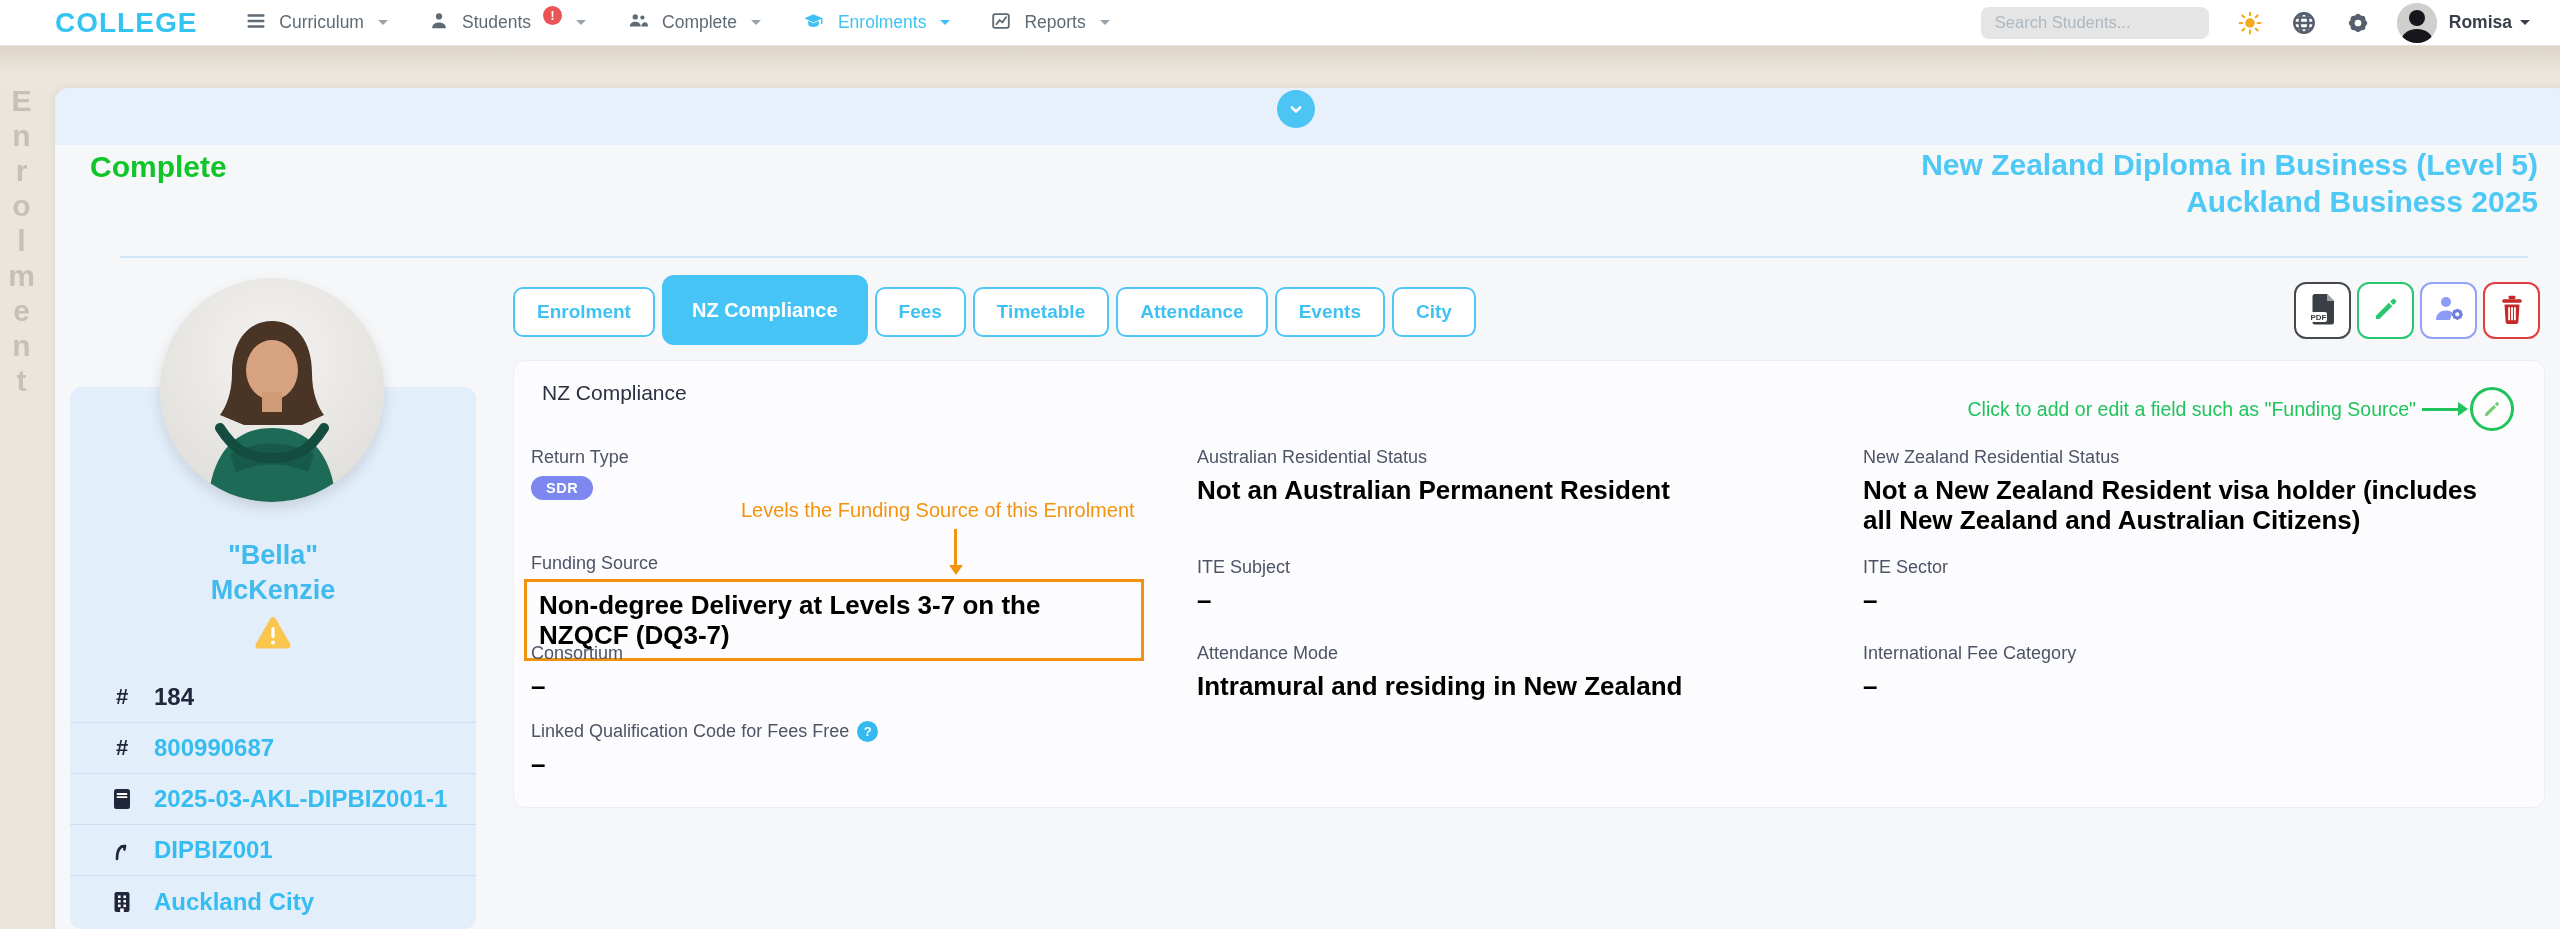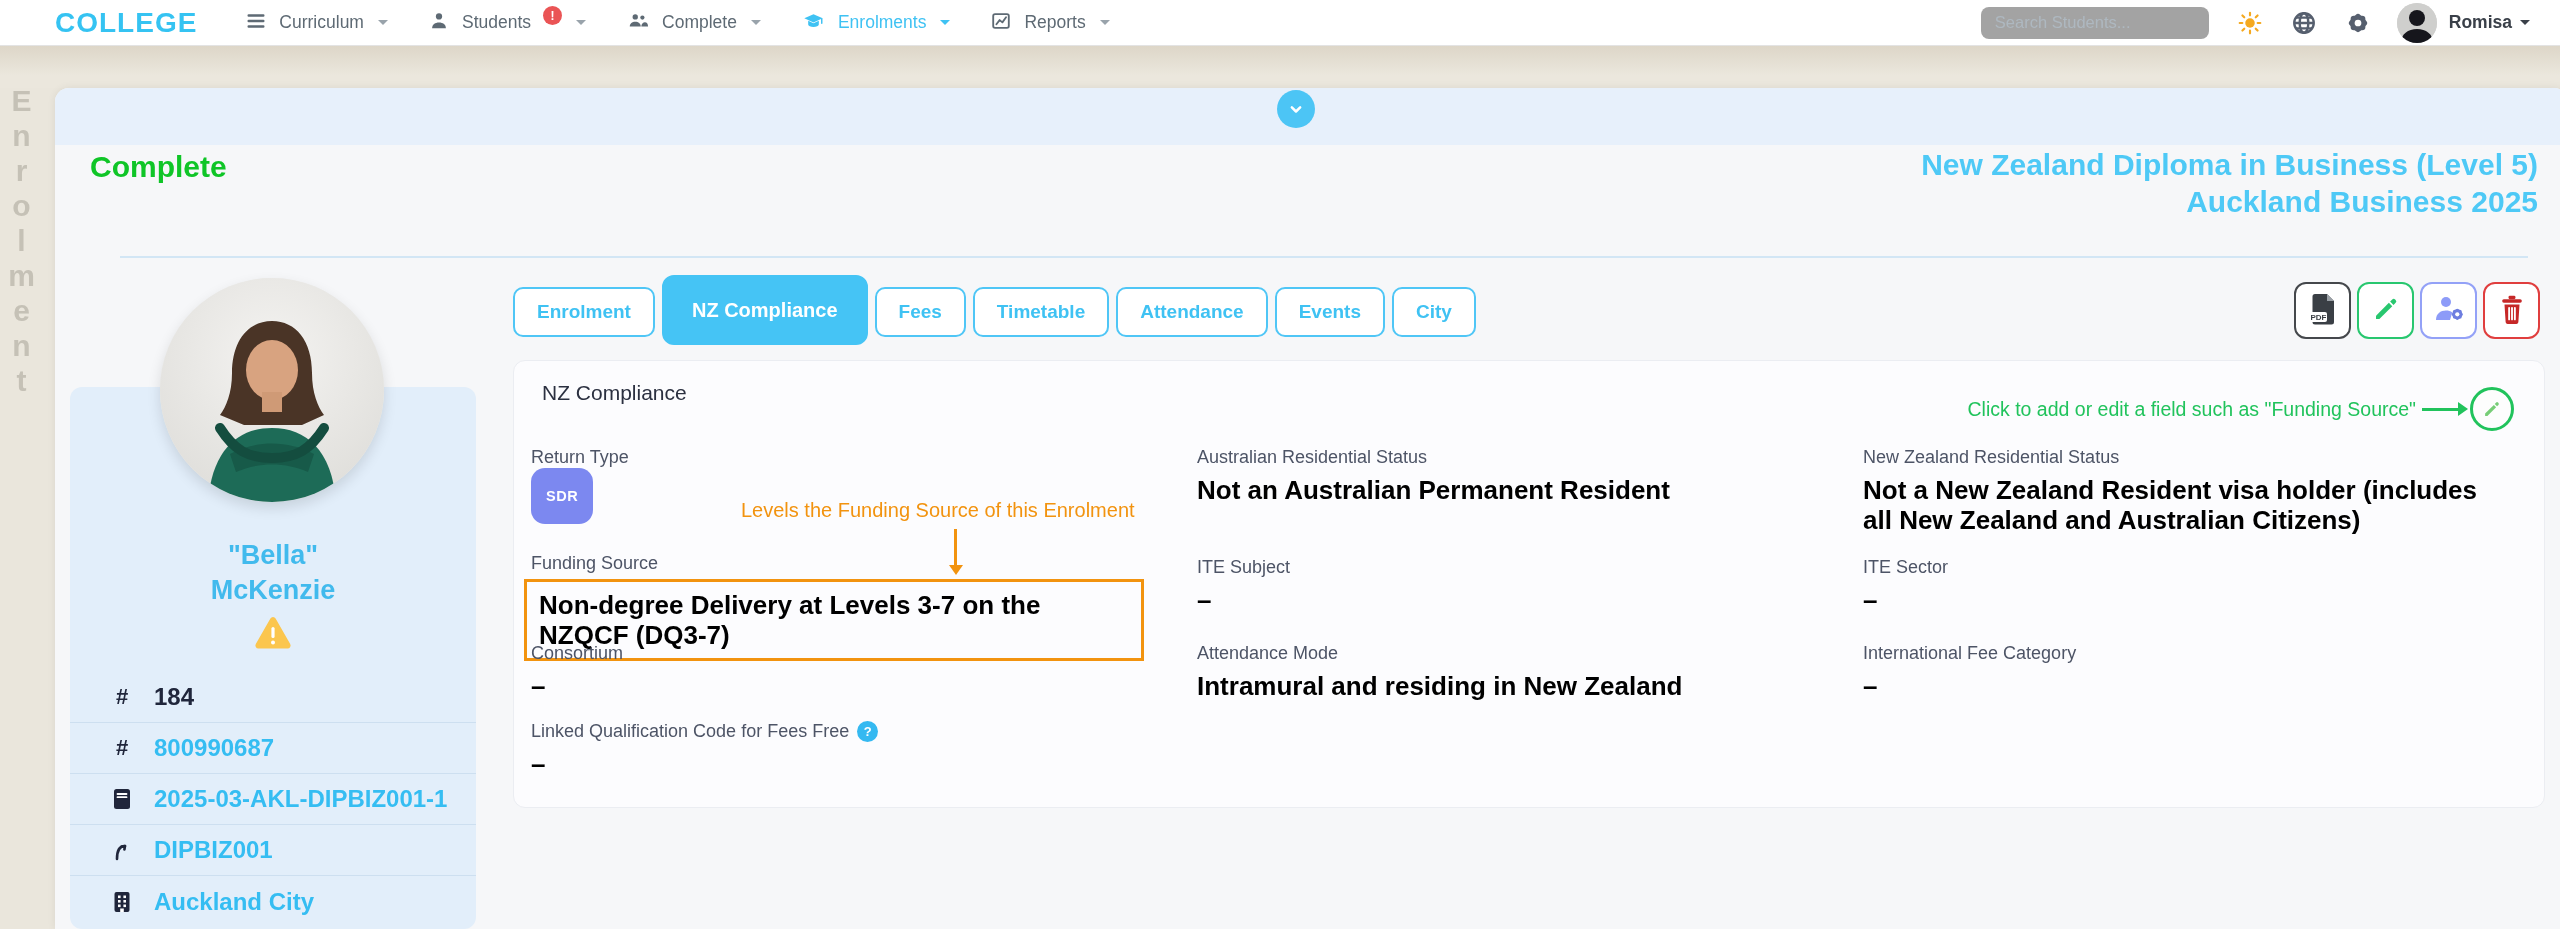--- a/index.html
+++ b/index.html
@@ -20,7 +20,7 @@
                font-size:12px; font-weight:700; display:flex; align-items:center; justify-content:center;
                position:relative; top:-7px; }
   .nav-right { margin-left:auto; display:flex; align-items:center; margin-right:30px; }
-  .search-box { width:228px; height:32px; background:#a3a3a3; border:none; border-radius:8px;
+  .search-box { width:228px; height:32px; background:#e5e5e5; border:none; border-radius:8px;
                 padding:0 14px; font-size:16.5px; color:#42484e; font-family:"Liberation Sans",sans-serif; }
   .search-box::placeholder { color:#aeb8c0; }
   .icon-btn { margin-left:28px; display:flex; align-items:center; justify-content:center; cursor:pointer; }

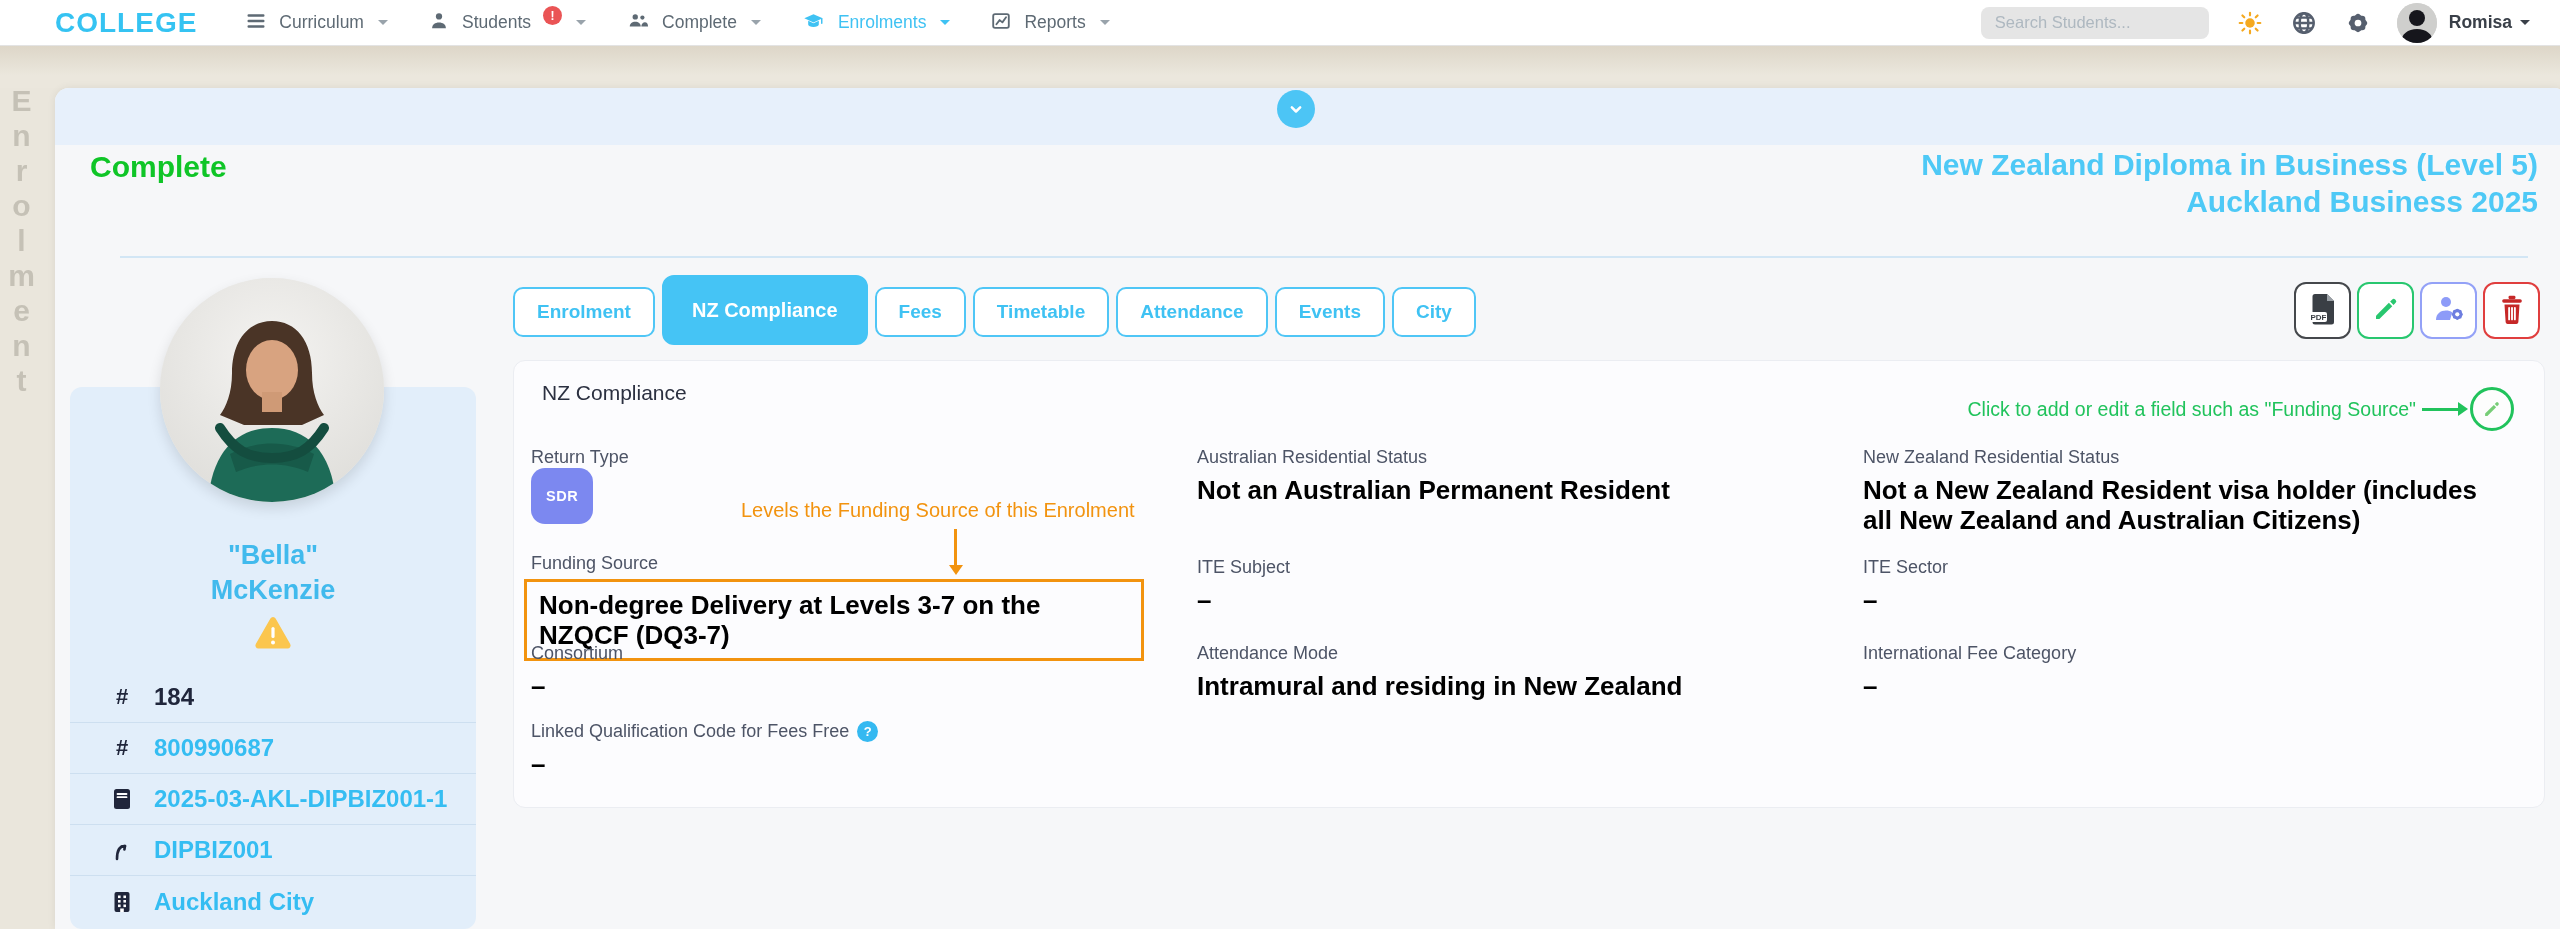--- a/index.html
+++ b/index.html
@@ -97,7 +97,7 @@
   .field { position:absolute; width:650px; }
   .flabel { font-size:18px; color:#4d5466; display:flex; align-items:center; gap:8px; }
   .fvalue { margin-top:7px; font-size:26px; font-weight:800; color:#000000; line-height:30px; }
-  .badge-sdr { display:inline-block; padding:20px 15px; background:#7c88f0; color:#fff;
+  .badge-sdr { display:inline-block; margin-top:8px; padding:4px 15px; background:#7c88f0; color:#fff;
                border-radius:14px; font-size:14.5px; font-weight:800; letter-spacing:.5px;text-align:right; }
   .field-funding { left:-7px; width:620px; }
   .field-funding .flabel { margin-left:7px; }

